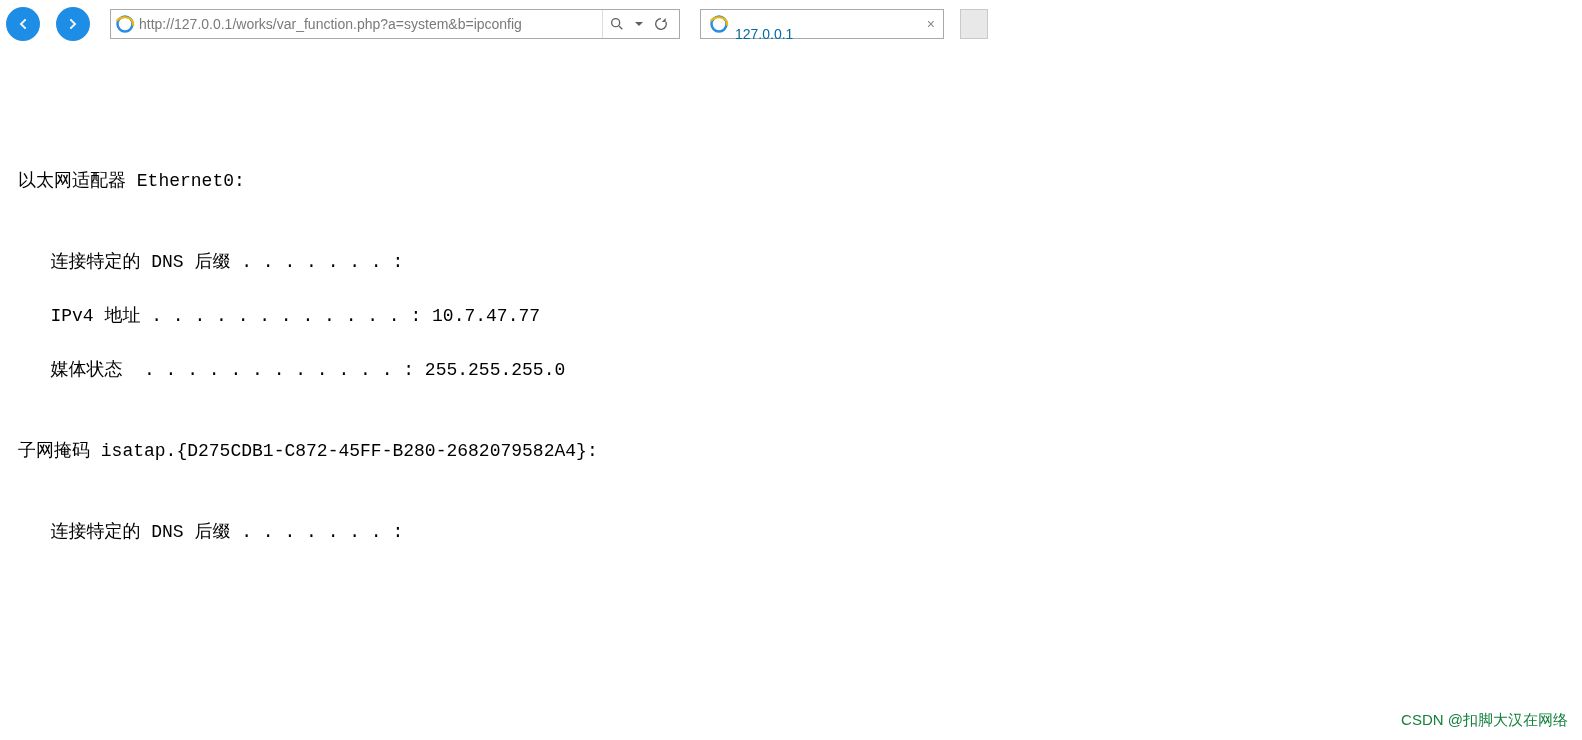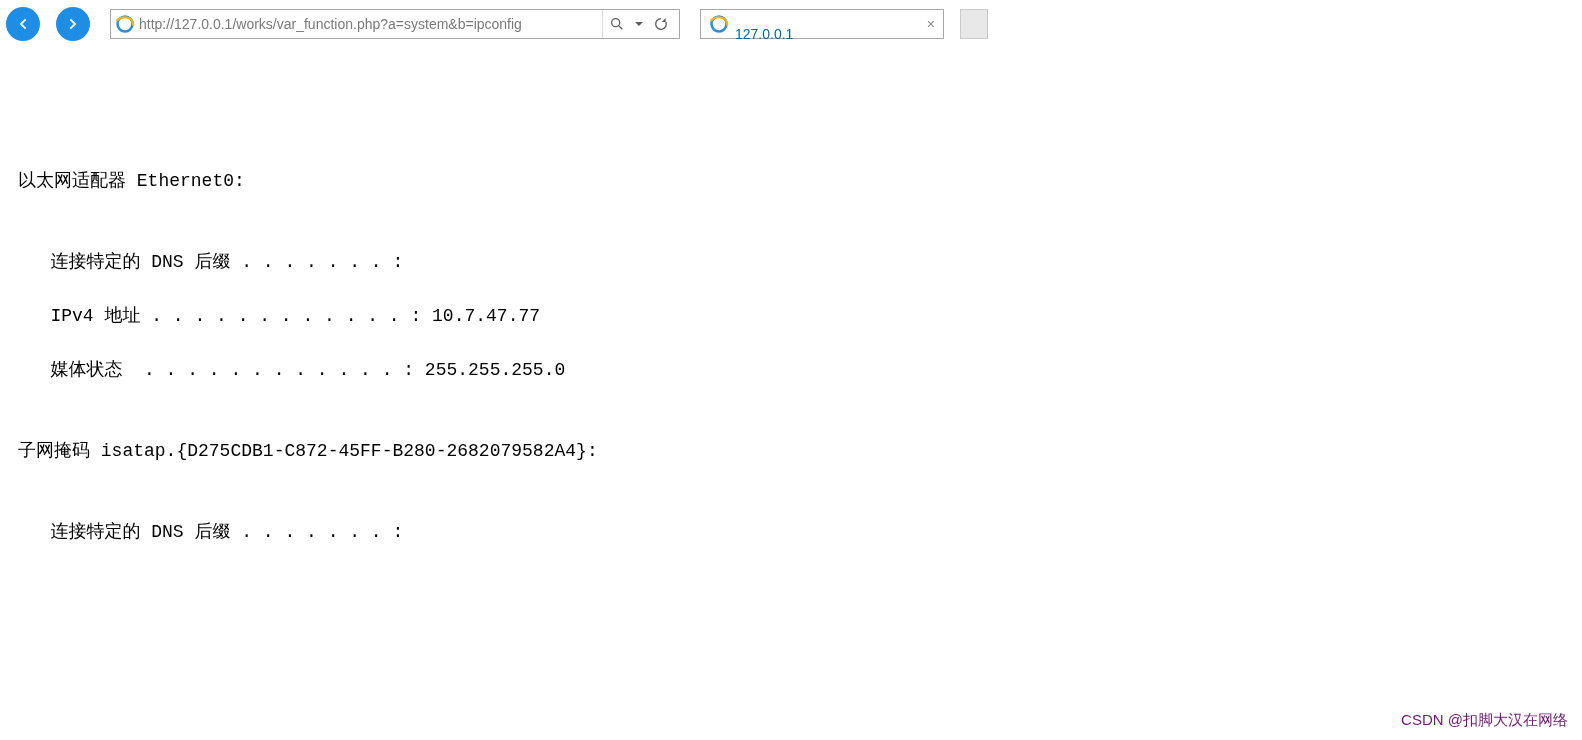--- a/index.html
+++ b/index.html
@@ -91,7 +91,7 @@
       position: absolute;
       right: 14px;
       bottom: 10px;
-      color: #701a75;
+      color: #15803d;
       font-size: 15px;
       font-family: "Microsoft YaHei", sans-serif;
       pointer-events: none;

